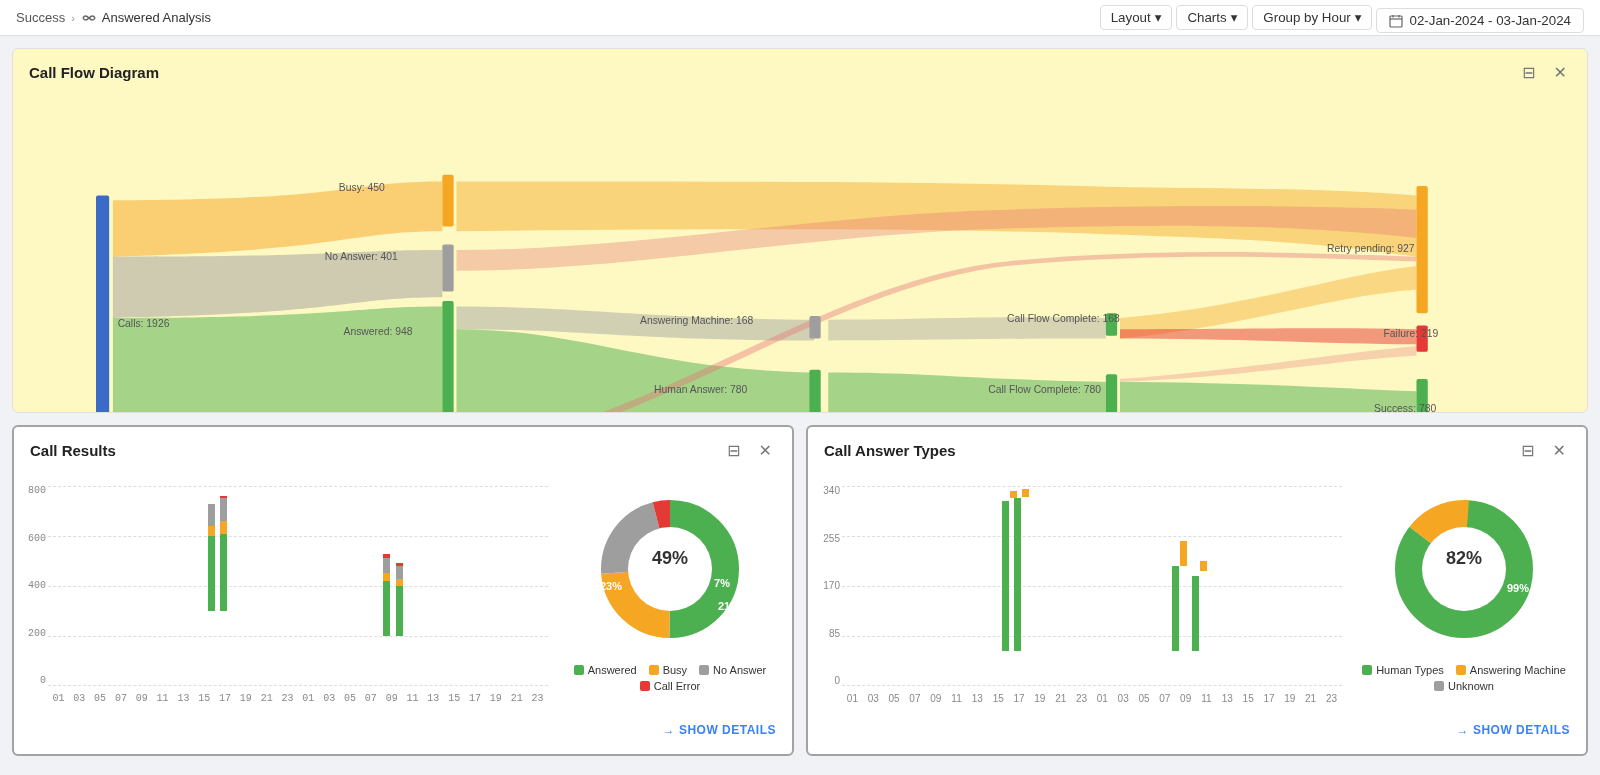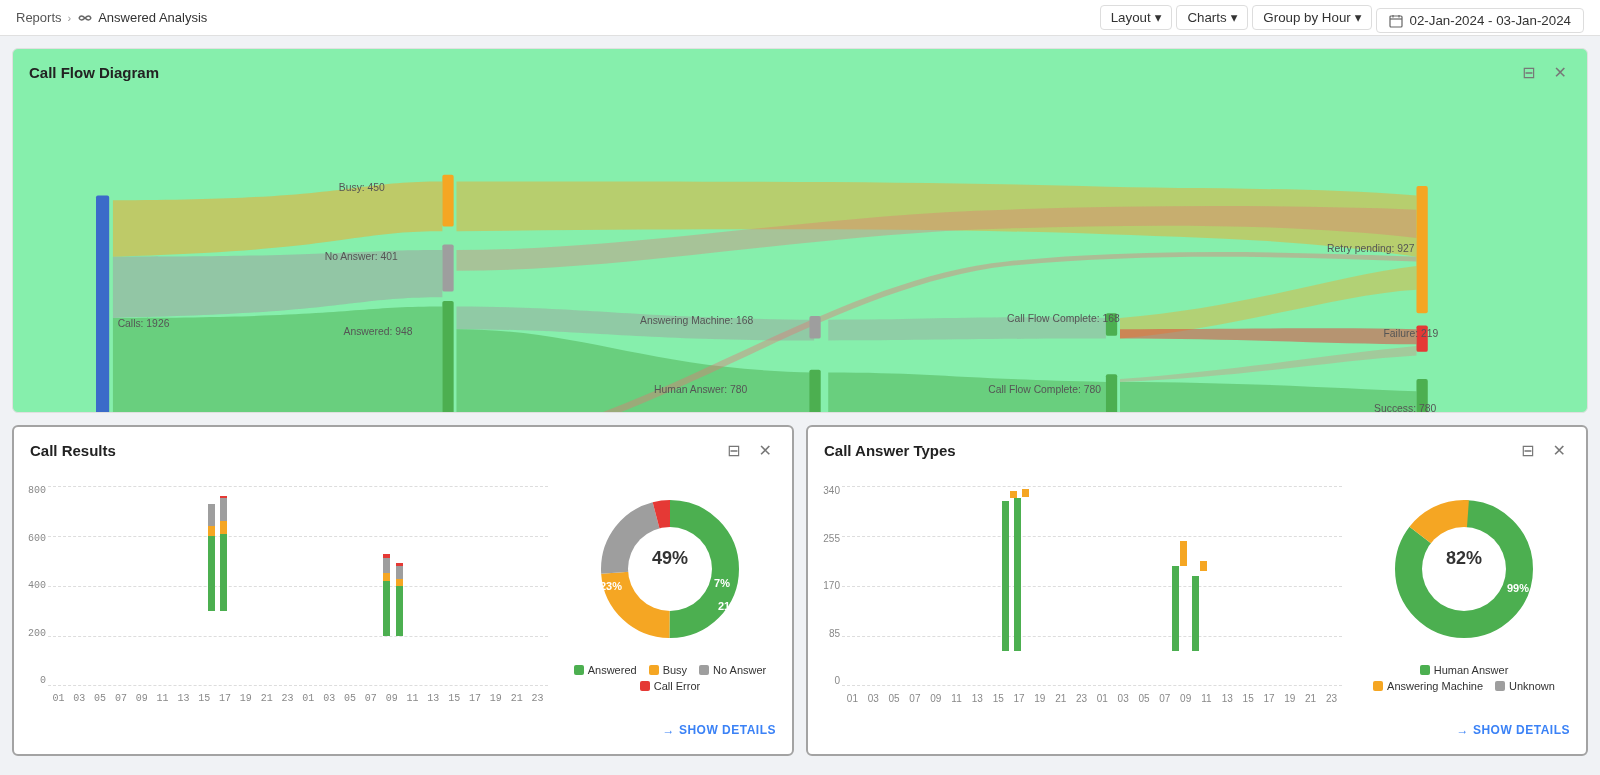--- a/index.html
+++ b/index.html
@@ -64,7 +64,7 @@
 
 <div class="top-nav">
   <div class="nav-left">
-    <span class="reports-link">Reports</span>
+    <span class="reports-link">Success</span>
     <span class="chevron">›</span>
     <span class="campaign">
       <svg width="16" height="16" viewBox="0 0 16 16" fill="none">

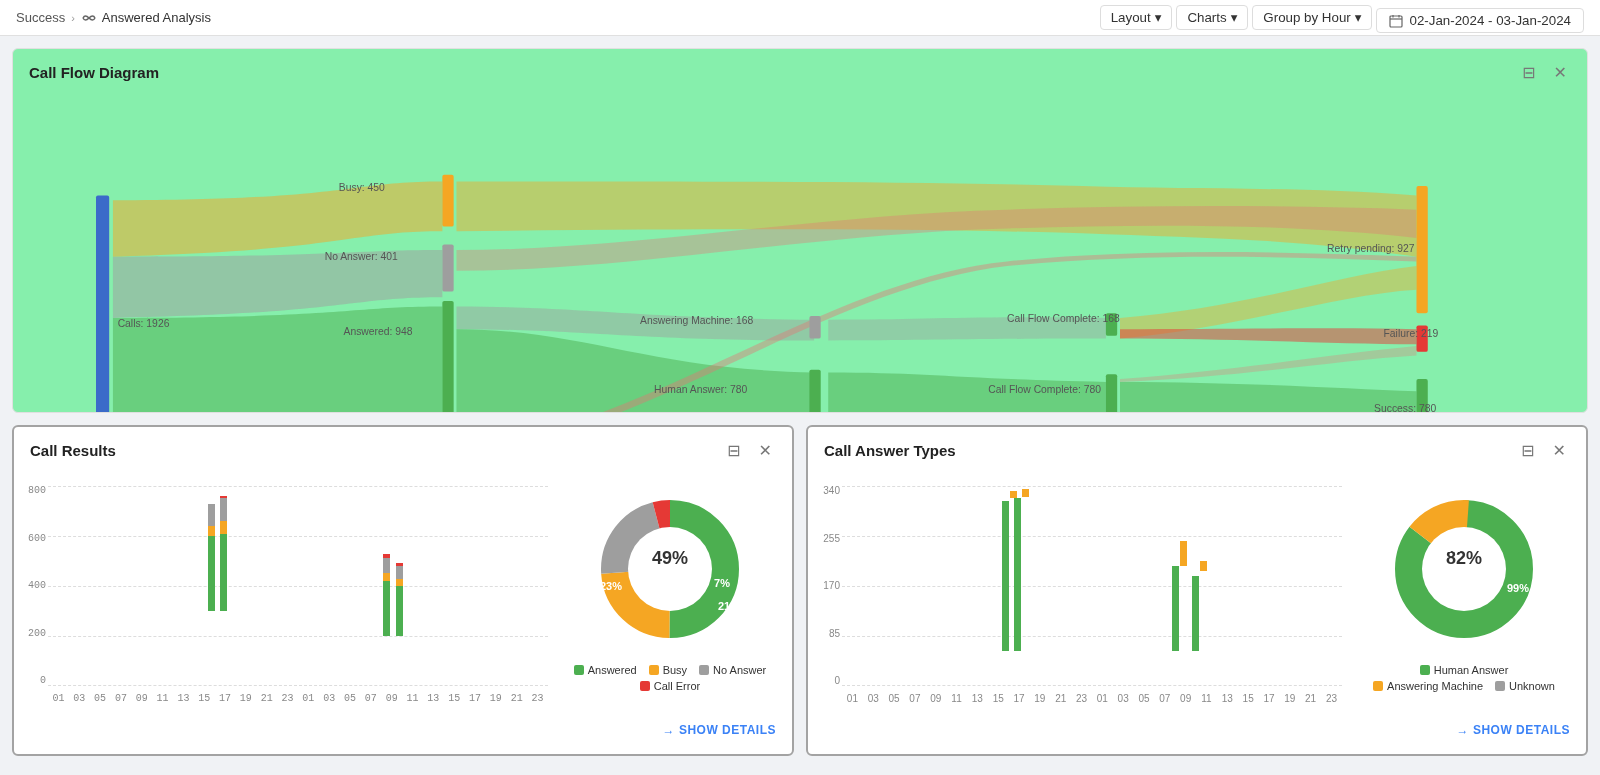--- a/index.html
+++ b/index.html
@@ -27,7 +27,7 @@
     .main { padding: 12px; display: flex; flex-direction: column; gap: 12px; }
 
     
-    .card { background: #86efac; border: 1px solid #e0e0e0; border-radius: 6px; overflow: hidden; }
+    .card { background: #fef9c3; border: 1px solid #e0e0e0; border-radius: 6px; overflow: hidden; }
 
     
     .card-header { display: flex; align-items: center; justify-content: space-between; padding: 12px 16px 8px; }

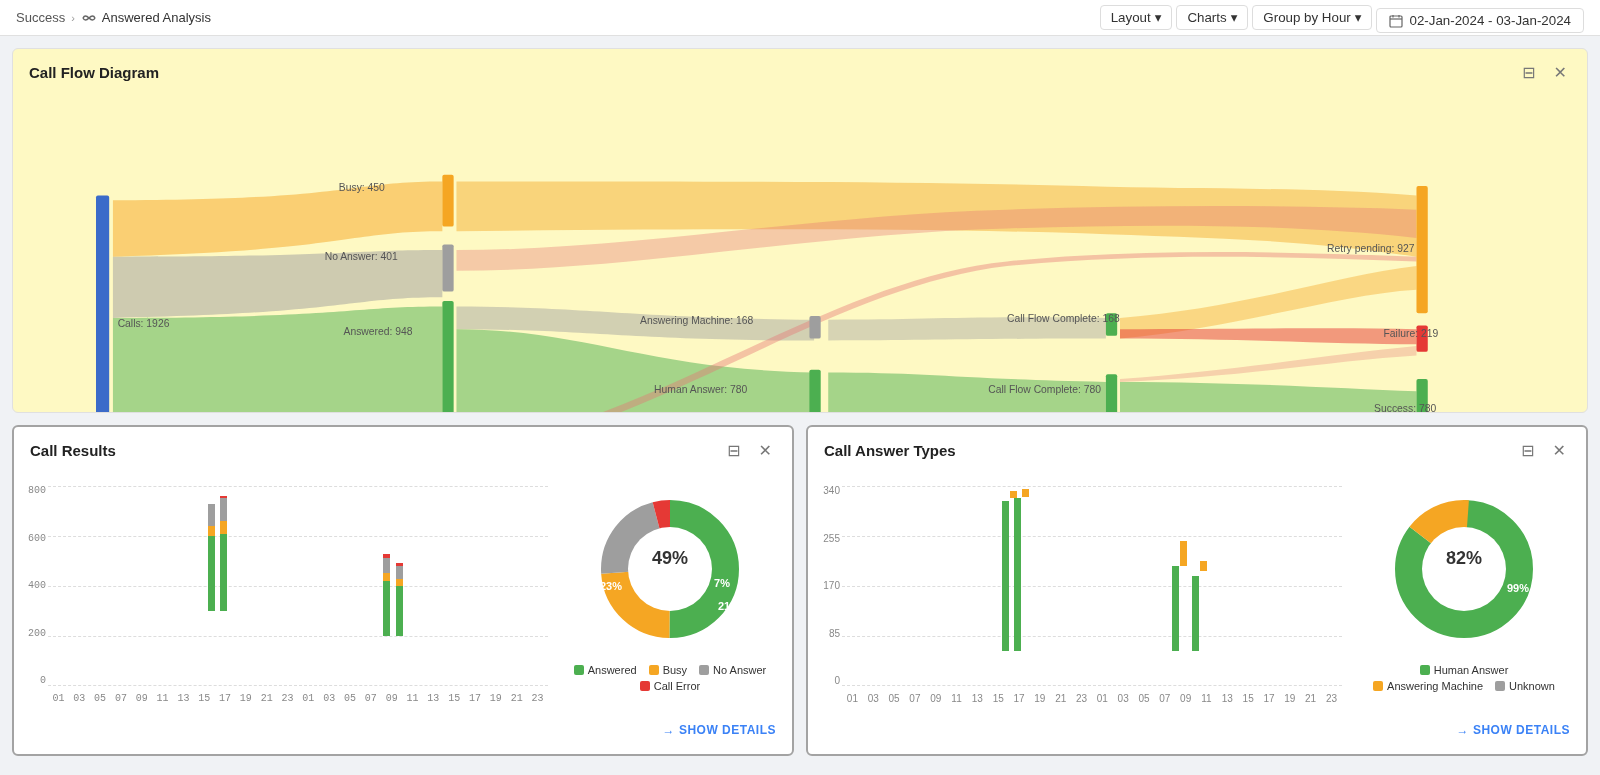--- a/index.html
+++ b/index.html
@@ -389,7 +389,7 @@
           <div class="donut-legend" style="margin-top:4px;">
             <div class="legend-item">
               <div class="legend-dot" style="background:#4caf50;"></div>
-              <span>Human Answer</span>
+              <span>Human Types</span>
             </div>
             <div class="legend-item">
               <div class="legend-dot" style="background:#f5a623;"></div>

